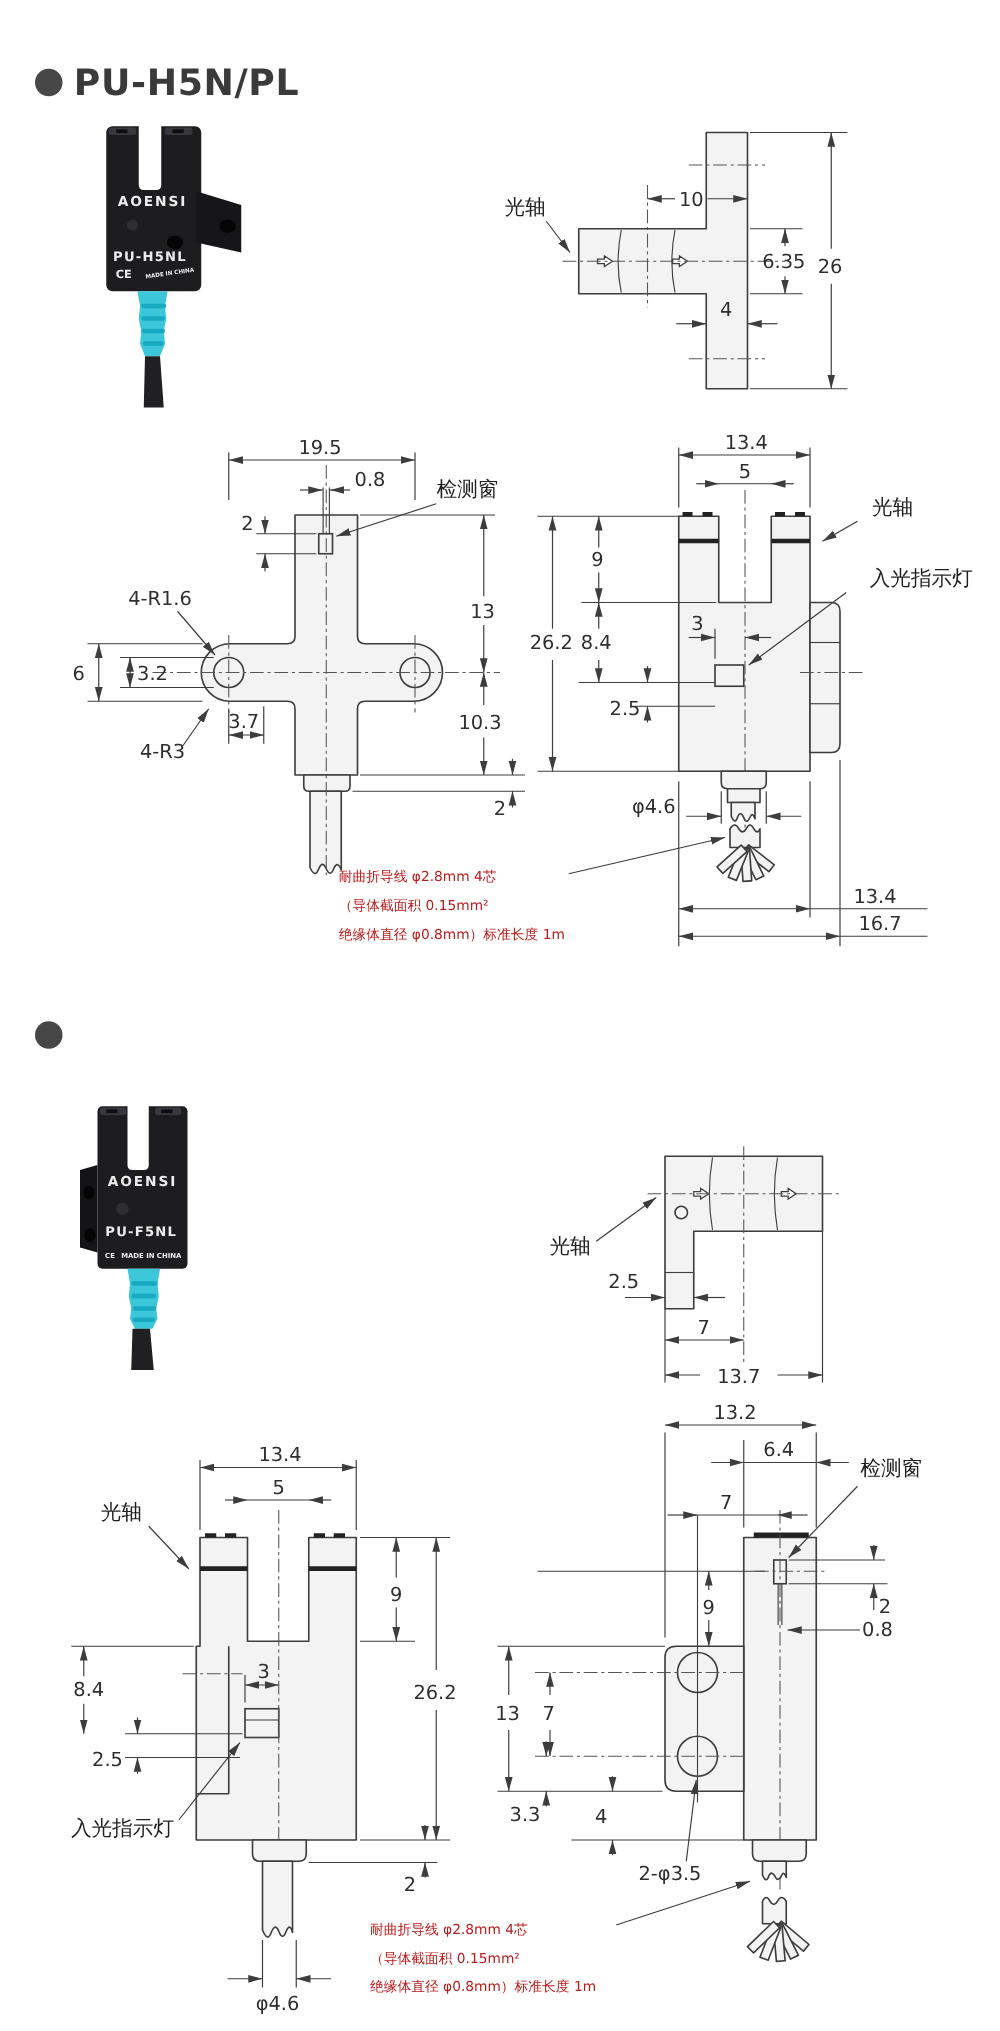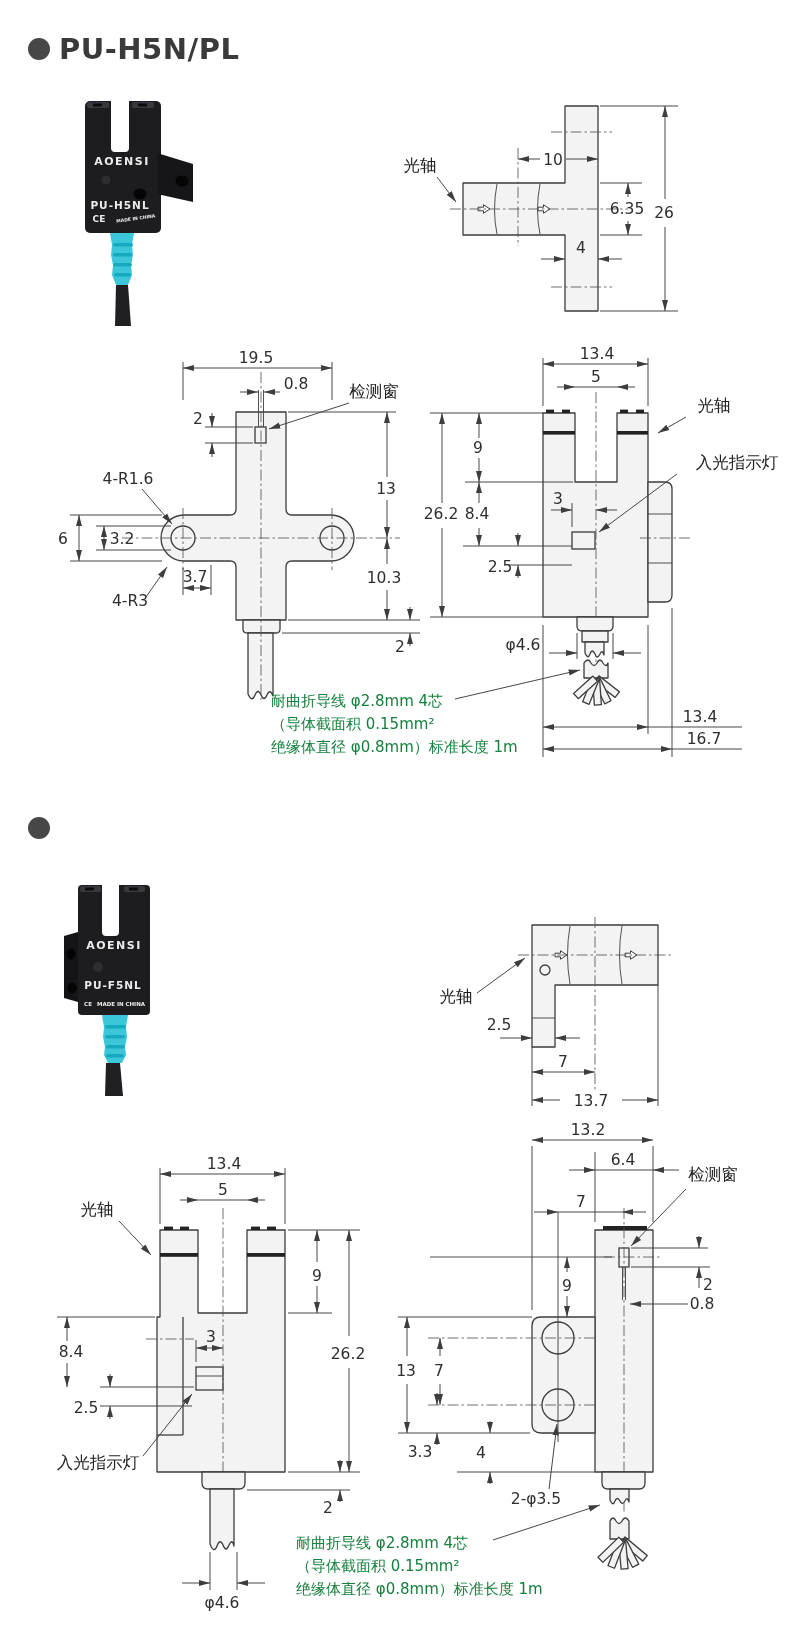--- a/index.html
+++ b/index.html
@@ -24,7 +24,7 @@
 </head>
 <body>
 
-<div class="sec-title" style="left:28px;top:32px;">
+<div class="sec-title" style="left:28px;top:49px;">
   <span class="bullet"></span>
   <span>PU-H5N/PL</span>
 </div>

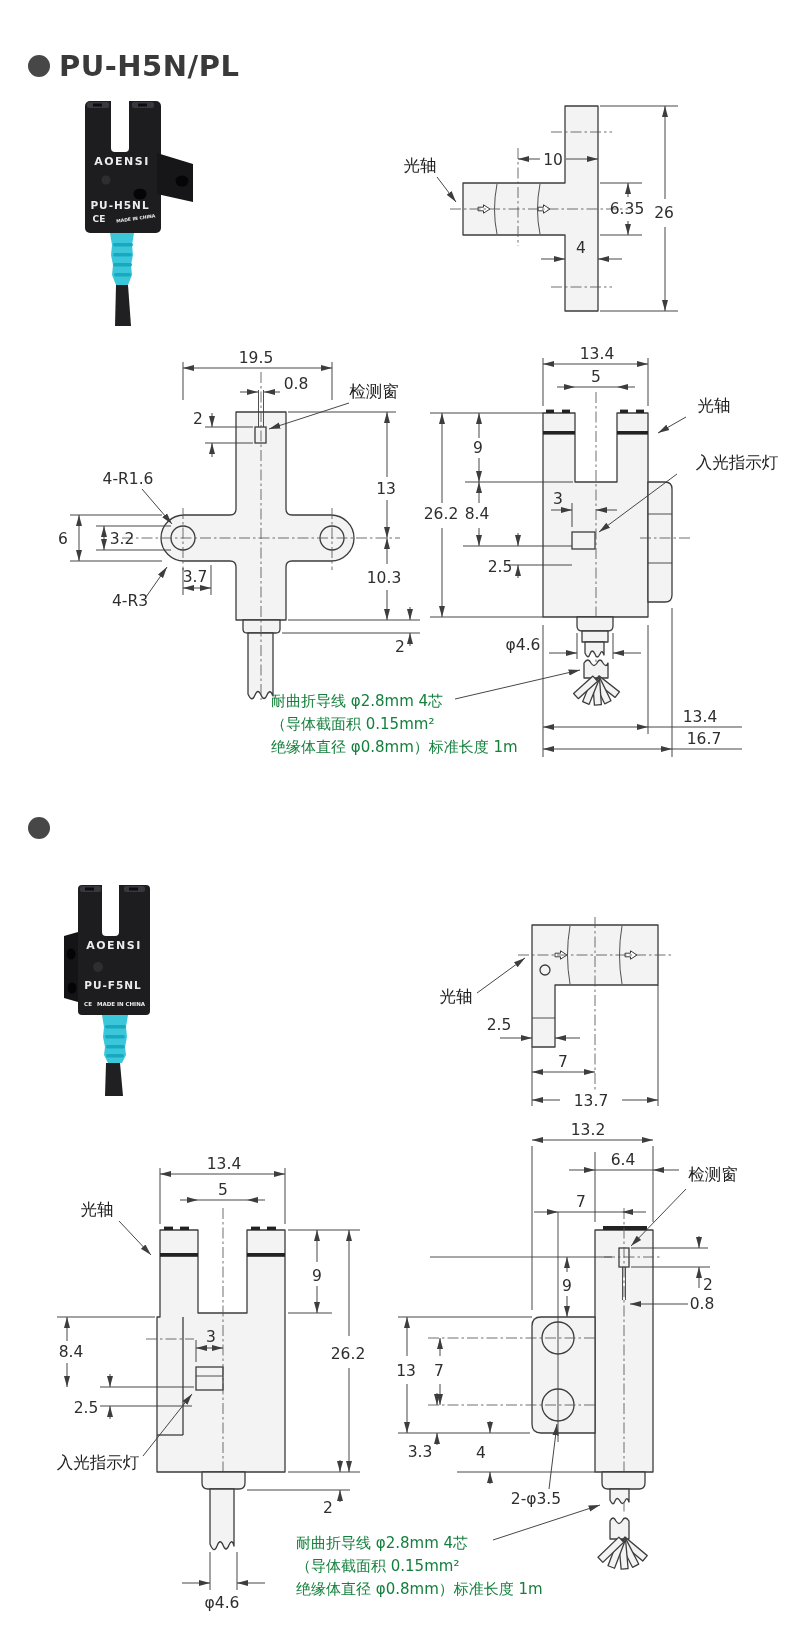--- a/index.html
+++ b/index.html
@@ -8,7 +8,7 @@
   .sec-title{position:absolute;display:flex;align-items:center;gap:9px;
        font-size:29px;font-weight:bold;color:#3a3a3a;letter-spacing:.5px;}
   .bullet{width:22px;height:22px;border-radius:50%;background:#474747;flex:0 0 auto;}
-  .note{position:absolute;font-size:15px;line-height:23px;color:#15803d;white-space:nowrap;}
+  .note{position:absolute;font-size:11px;line-height:23px;color:#b91c1c;white-space:nowrap;}
   svg{position:absolute;left:0;top:0;overflow:visible;}
   .part{fill:#f3f3f3;stroke:#3d3d3d;stroke-width:1.3;stroke-linejoin:round;}
   .ln{stroke:#3d3d3d;stroke-width:1.3;fill:none;}

